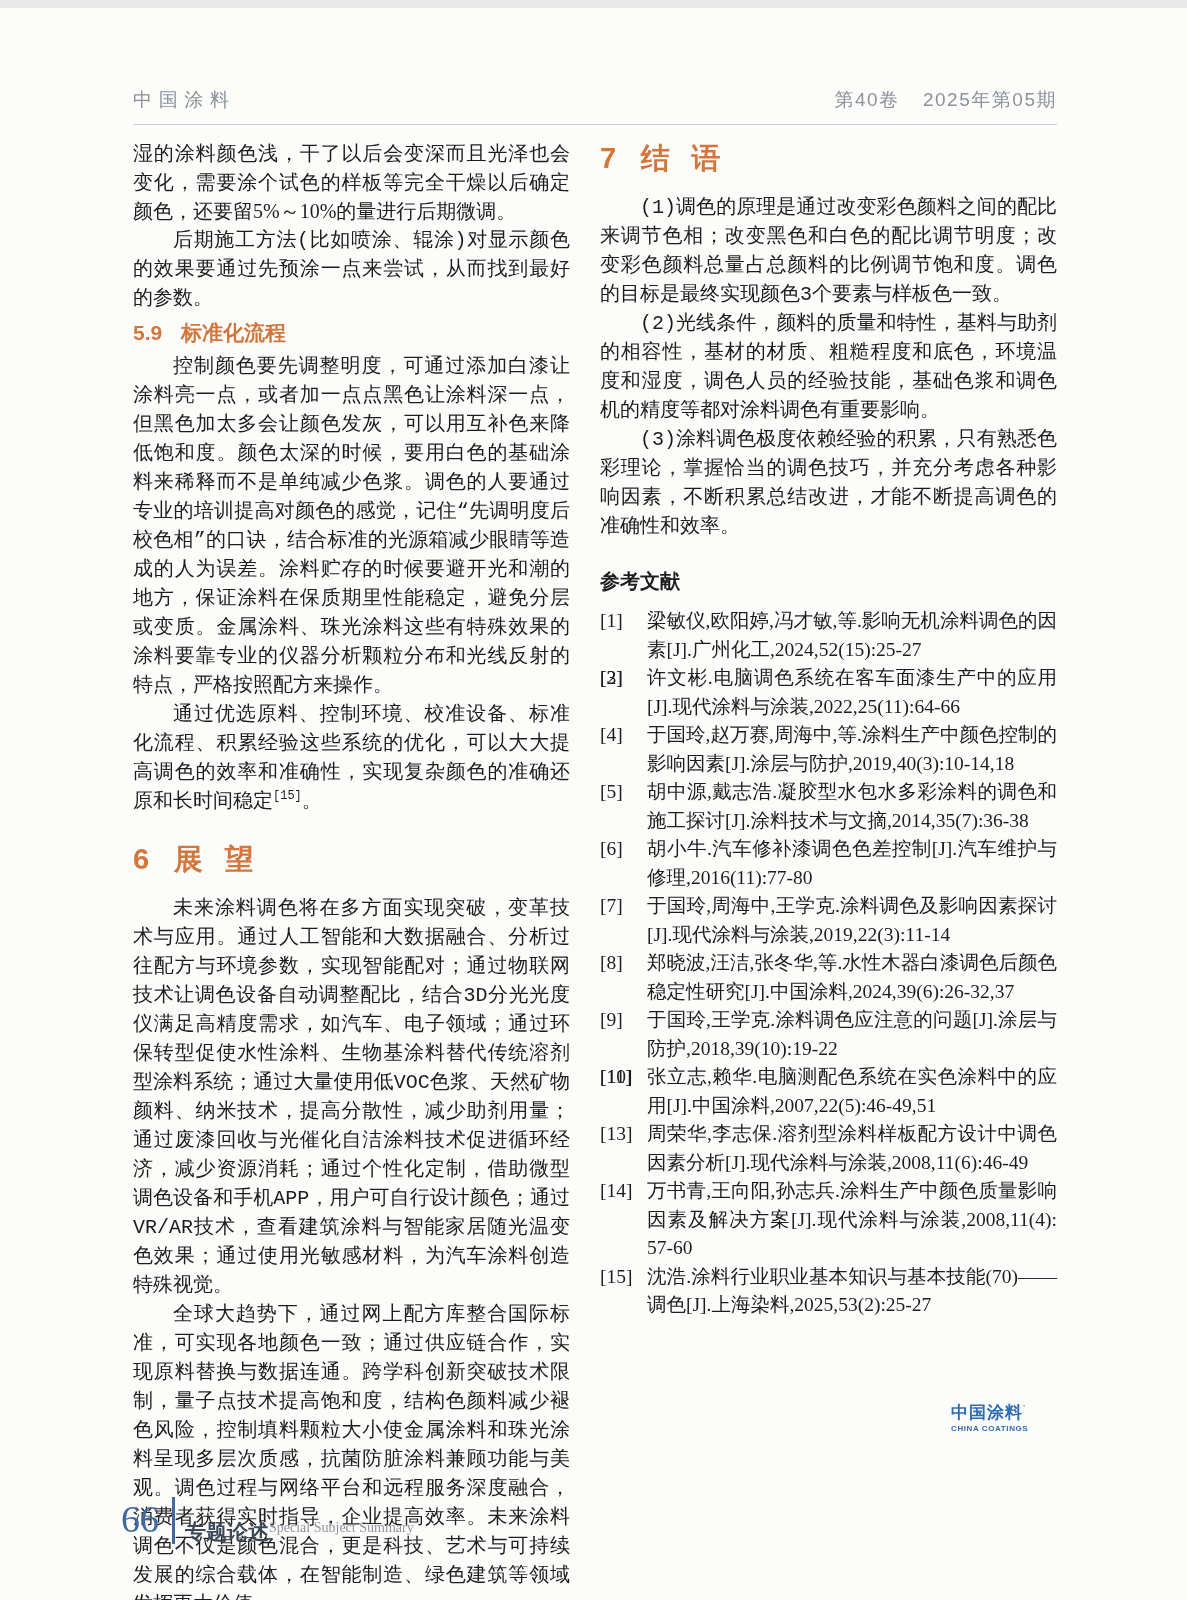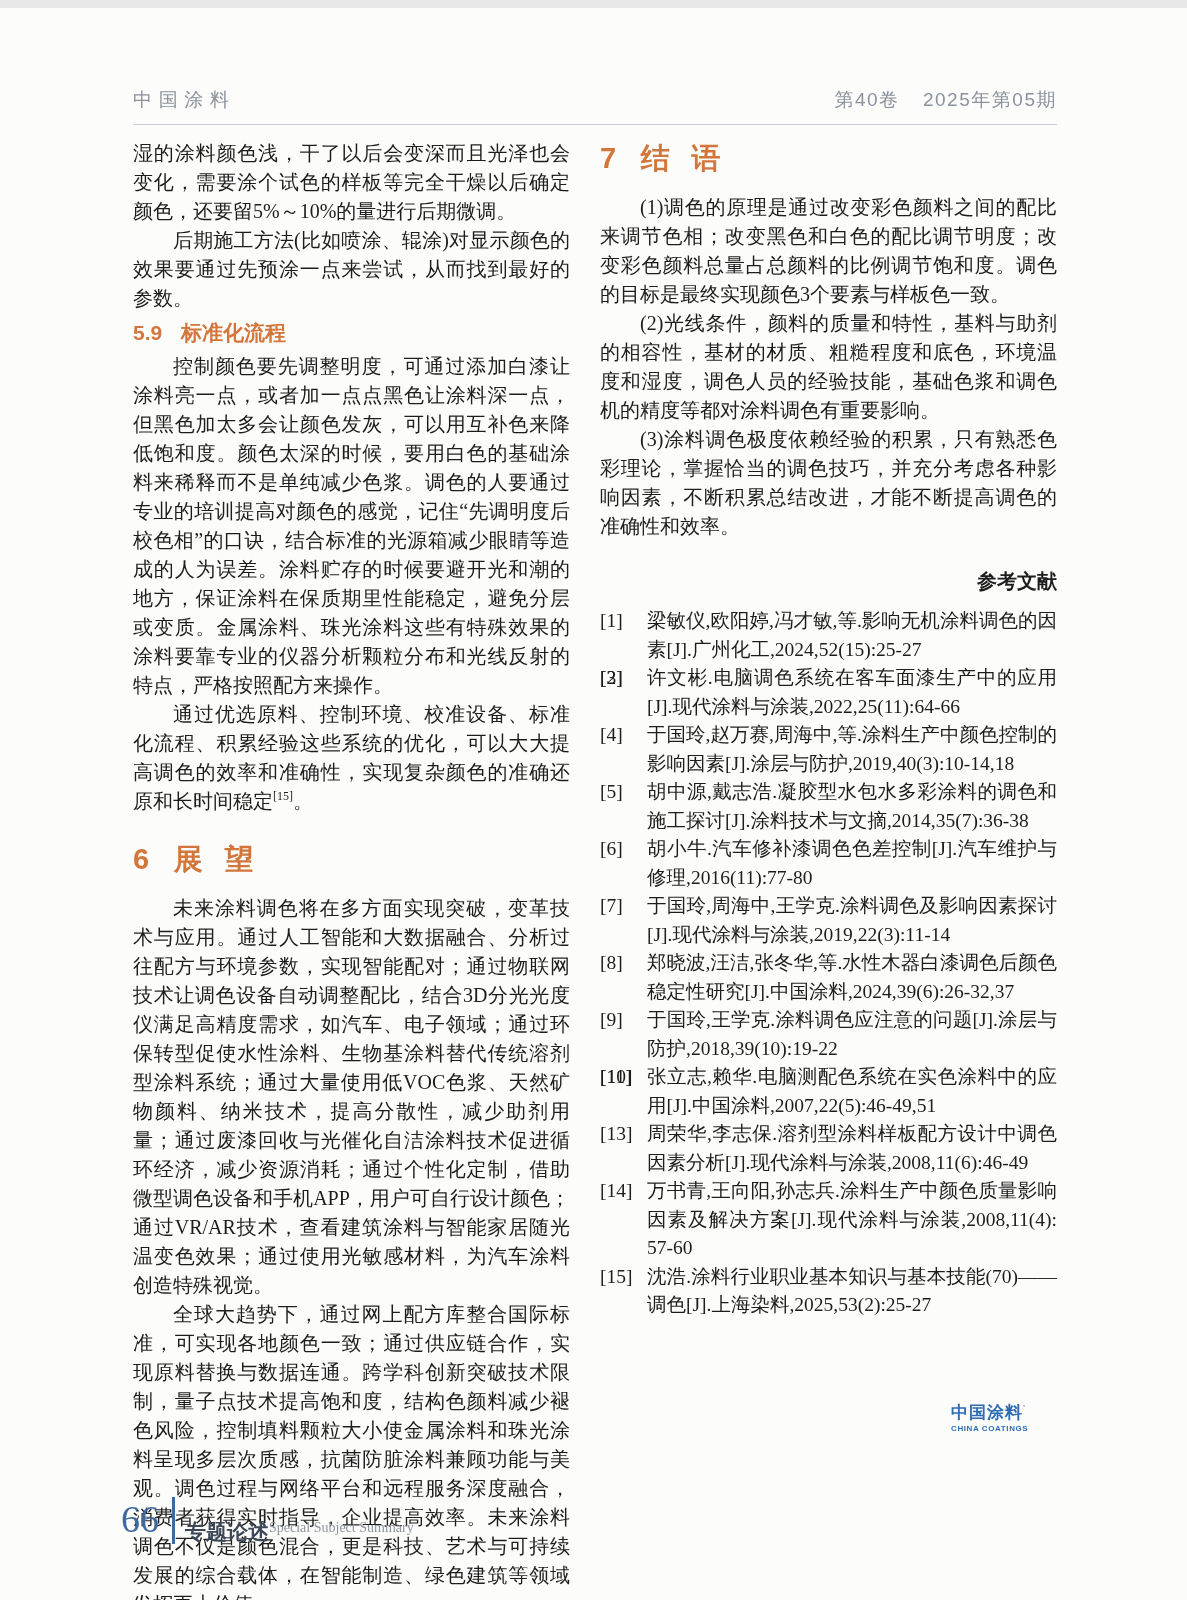--- a/index.html
+++ b/index.html
@@ -37,7 +37,7 @@
     margin:0; font-size:20px; line-height:29px;
     text-align:justify;
   }
-  p.indent { text-indent:2em; }
+  p.indent { text-indent:2em;font-family:Liberation Mono, monospace; }
   sup.ref-sup { font-size:12px; line-height:0; }
 
   h2.sec {

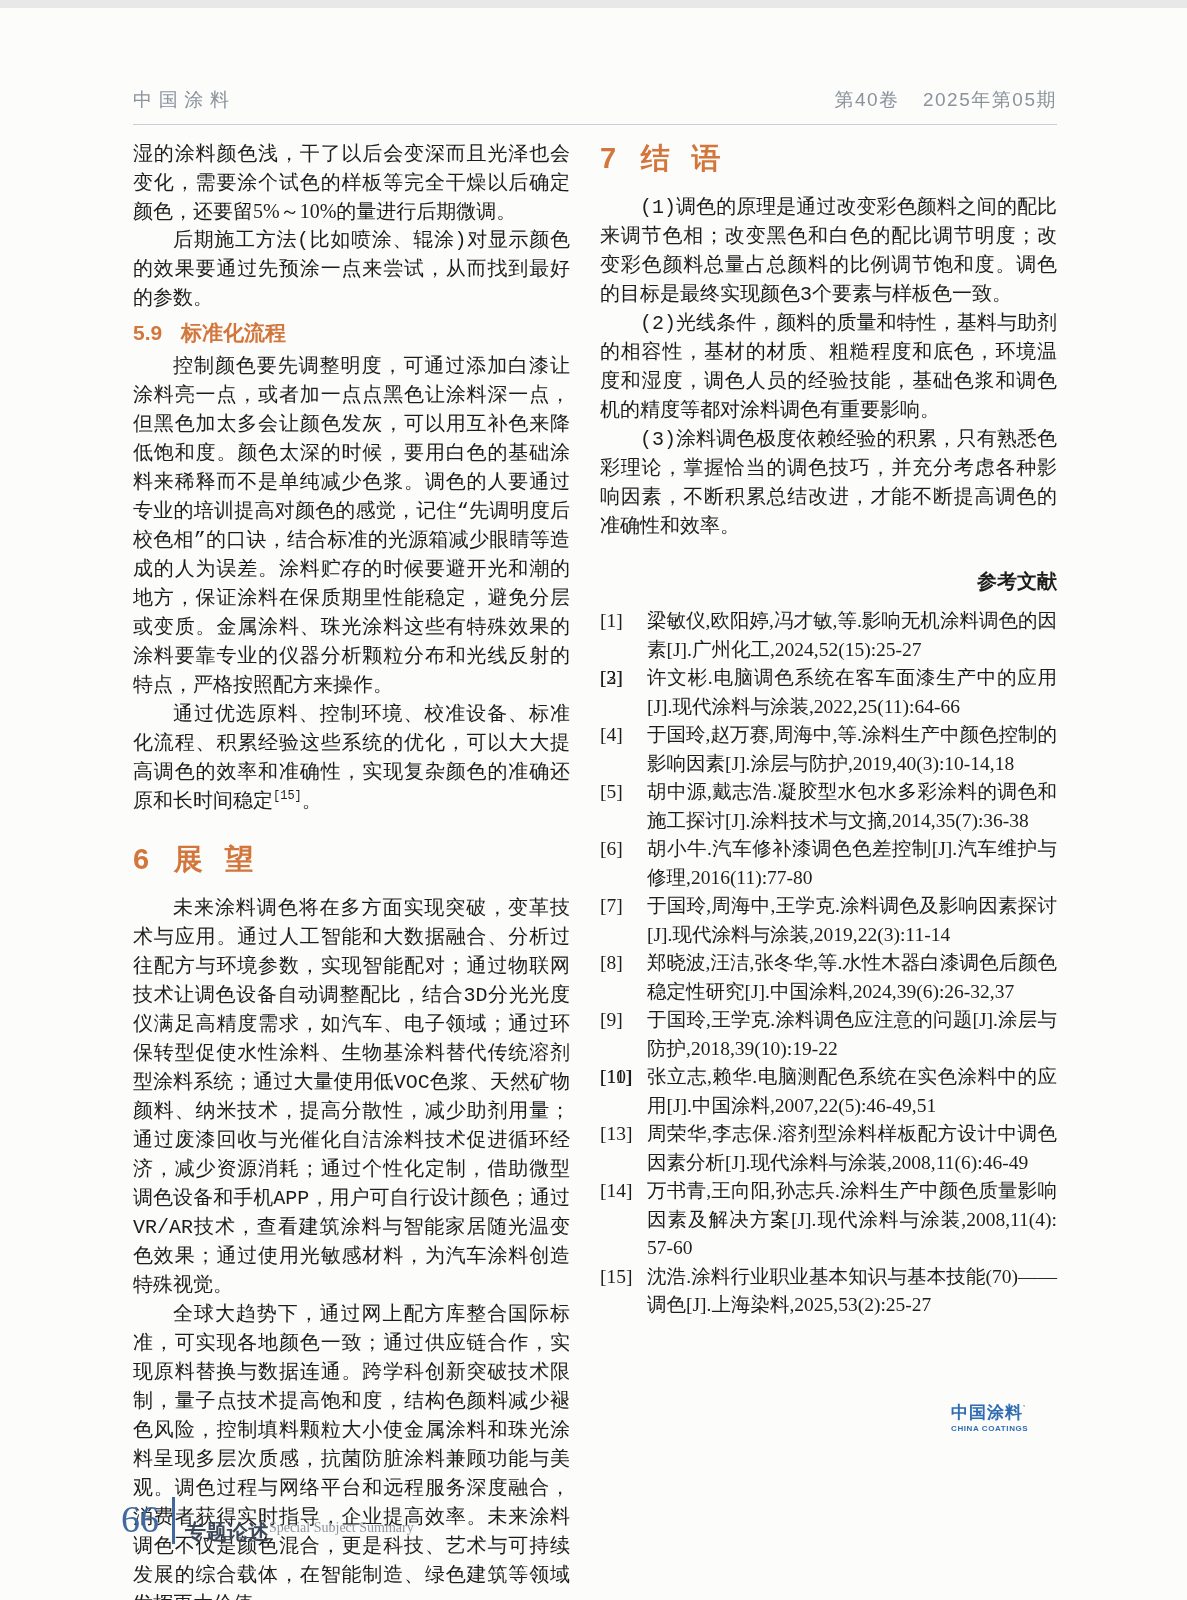--- a/index.html
+++ b/index.html
@@ -58,7 +58,7 @@
   h3.subsec .sub-num { margin-right:0.9em; }
 
   h4.refs-title {
-    margin:27px 0 12px 0; text-align:right;
+    margin:27px 0 12px 0; text-align:left;
     font-family:Liberation Sans, sans-serif;
     font-weight:bold; font-size:20px; color:#1d1d1d;
   }

